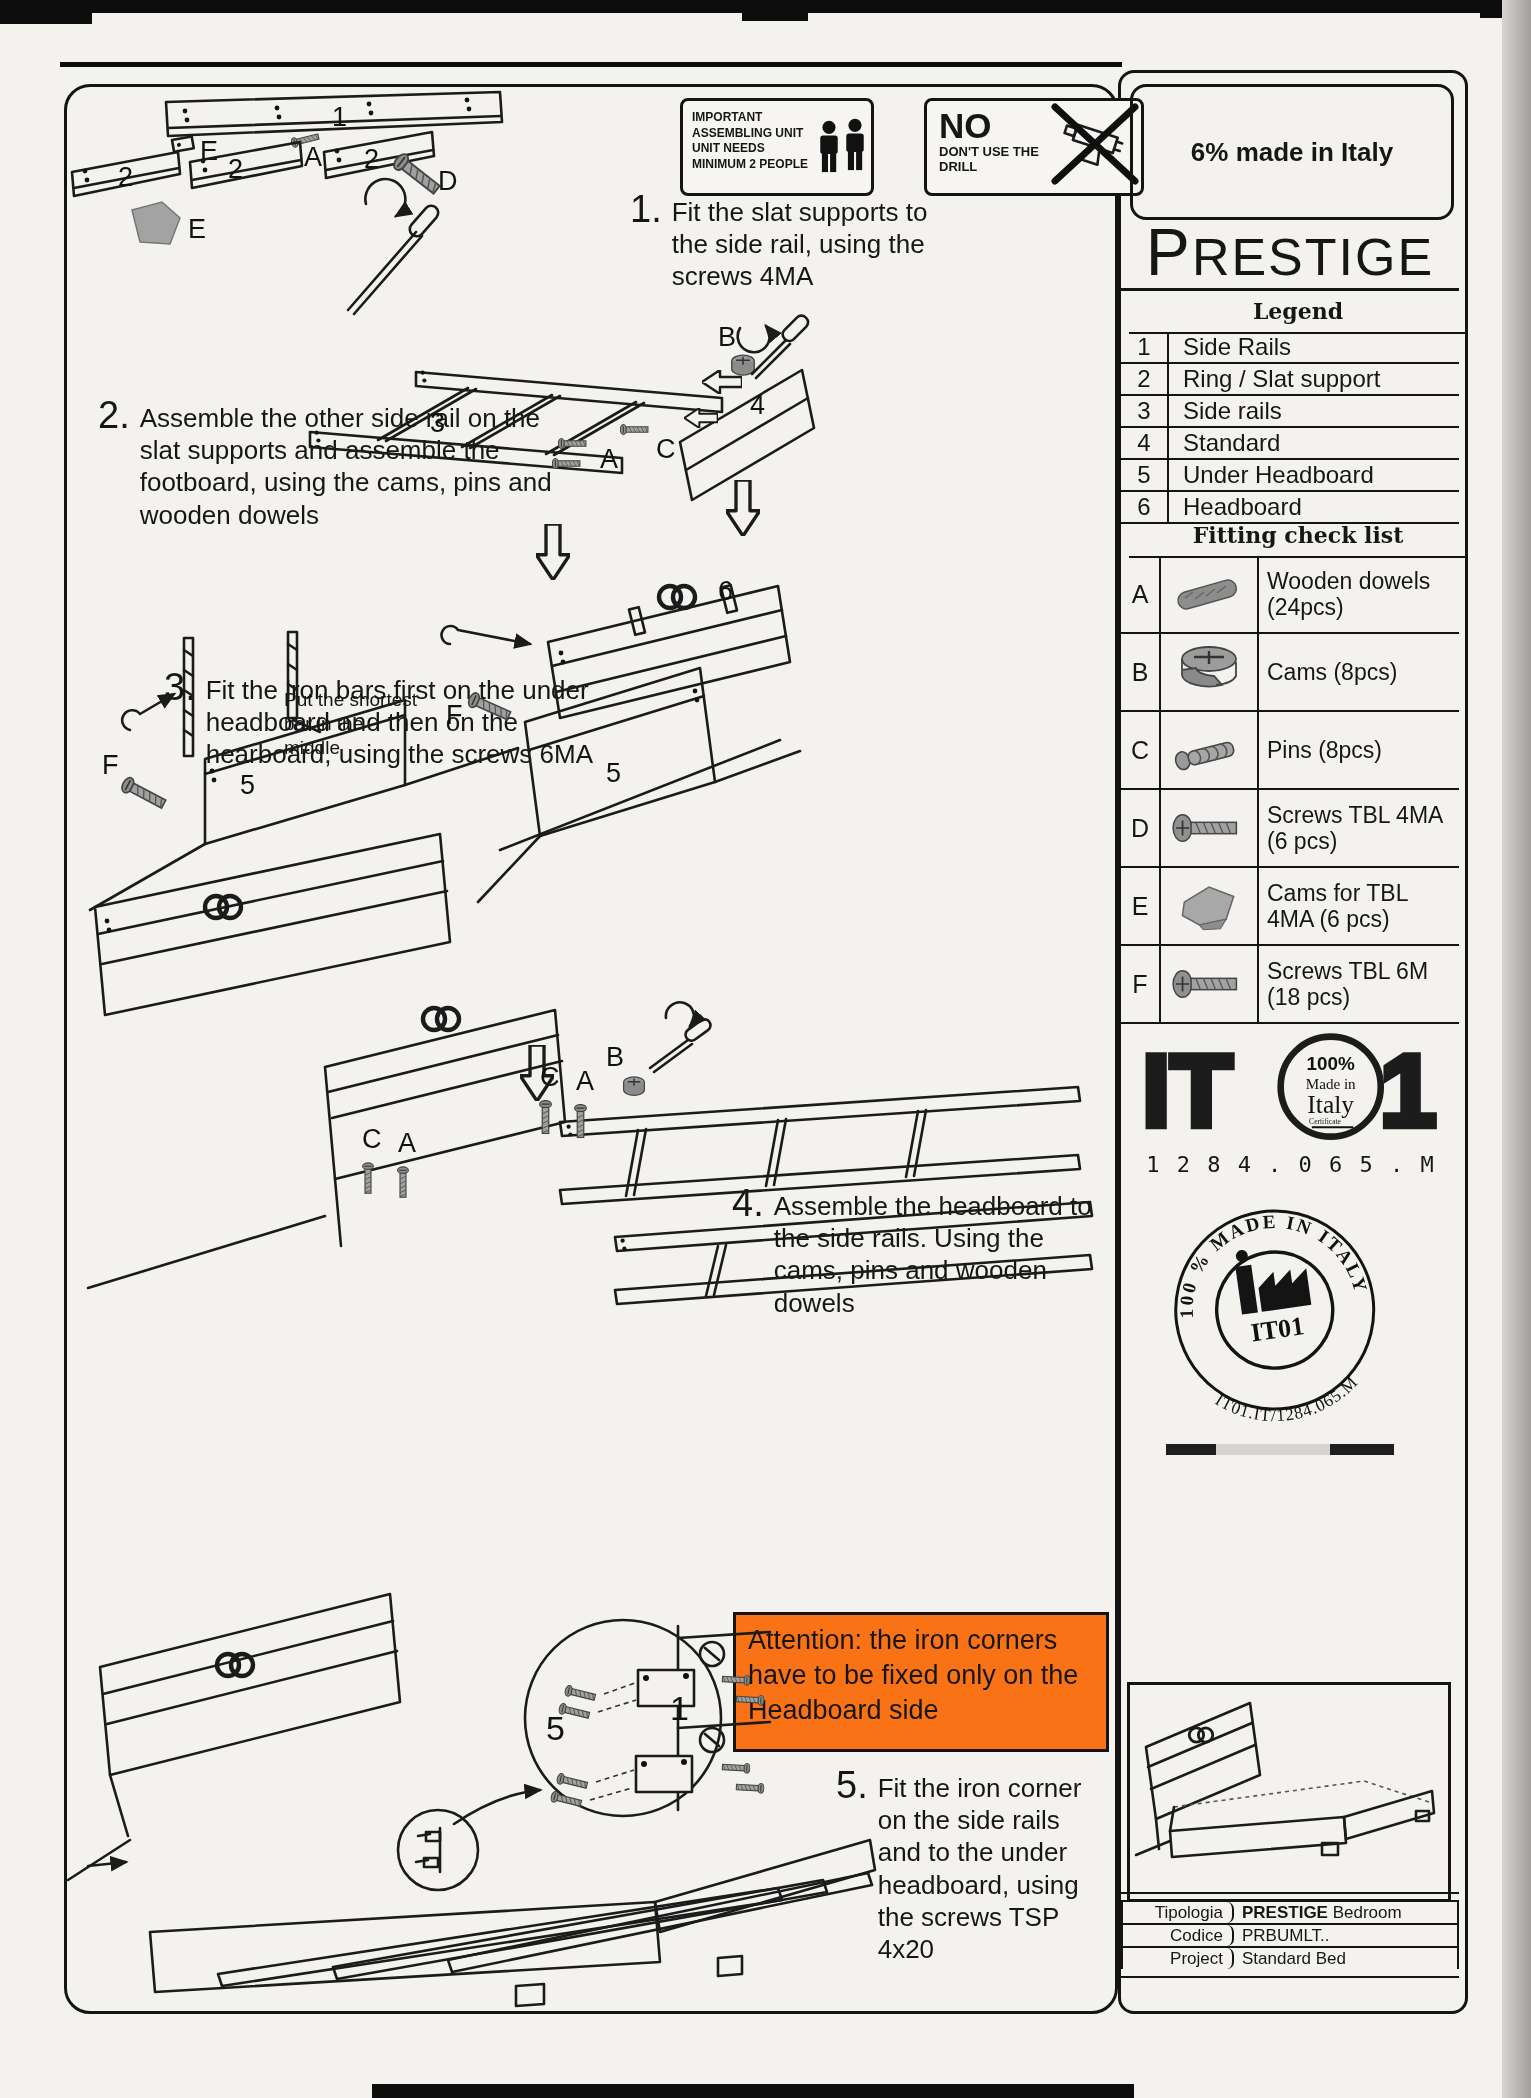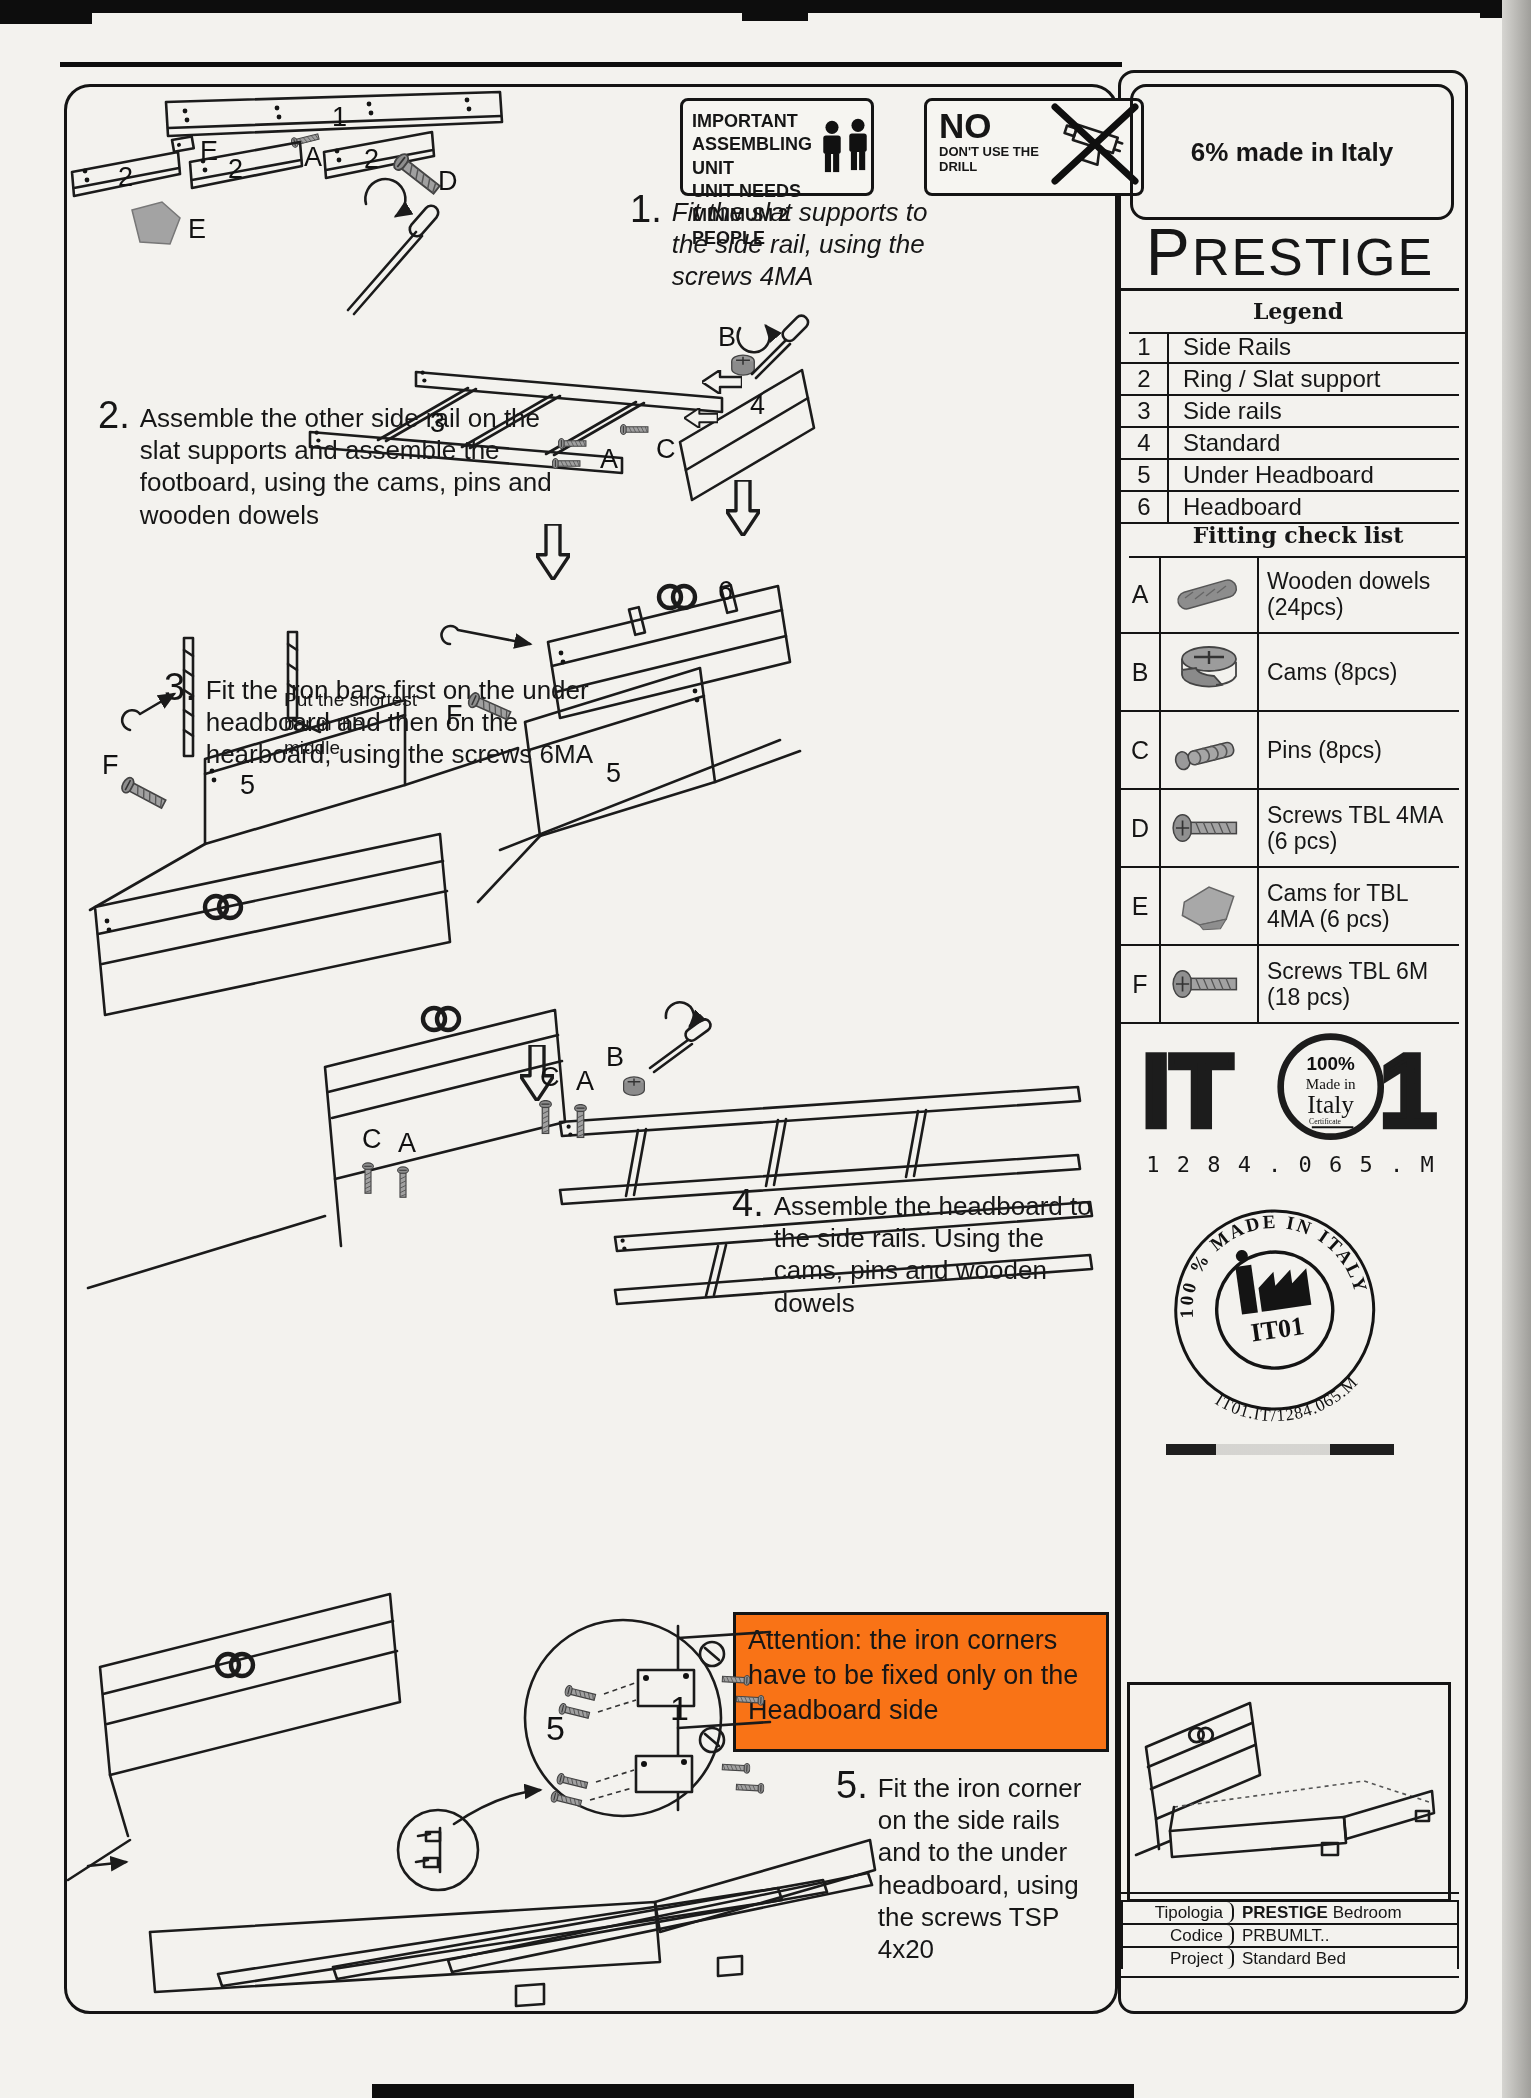--- a/index.html
+++ b/index.html
@@ -15,7 +15,7 @@
   .step .n{font-size:38px;line-height:1.05;}
   .step .b{font-size:26px;line-height:1.24;padding-top:6px;}
   .warnbox{position:absolute;border:3px solid #141414;border-radius:8px;background:#f6f5f1;display:flex;}
-  .wtxt{font-size:18px;font-weight:bold;line-height:1.3;padding:9px 4px 6px 9px;flex:1;}
+  .wtxt{font-size:12px;font-weight:bold;line-height:1.3;padding:9px 4px 6px 9px;flex:1;}
   .no-title{font-size:35px;font-weight:bold;line-height:.95;}
   .no-sub{font-size:13px;font-weight:bold;margin-top:2px;}
   .annot{position:absolute;font-size:19px;line-height:1.25;}

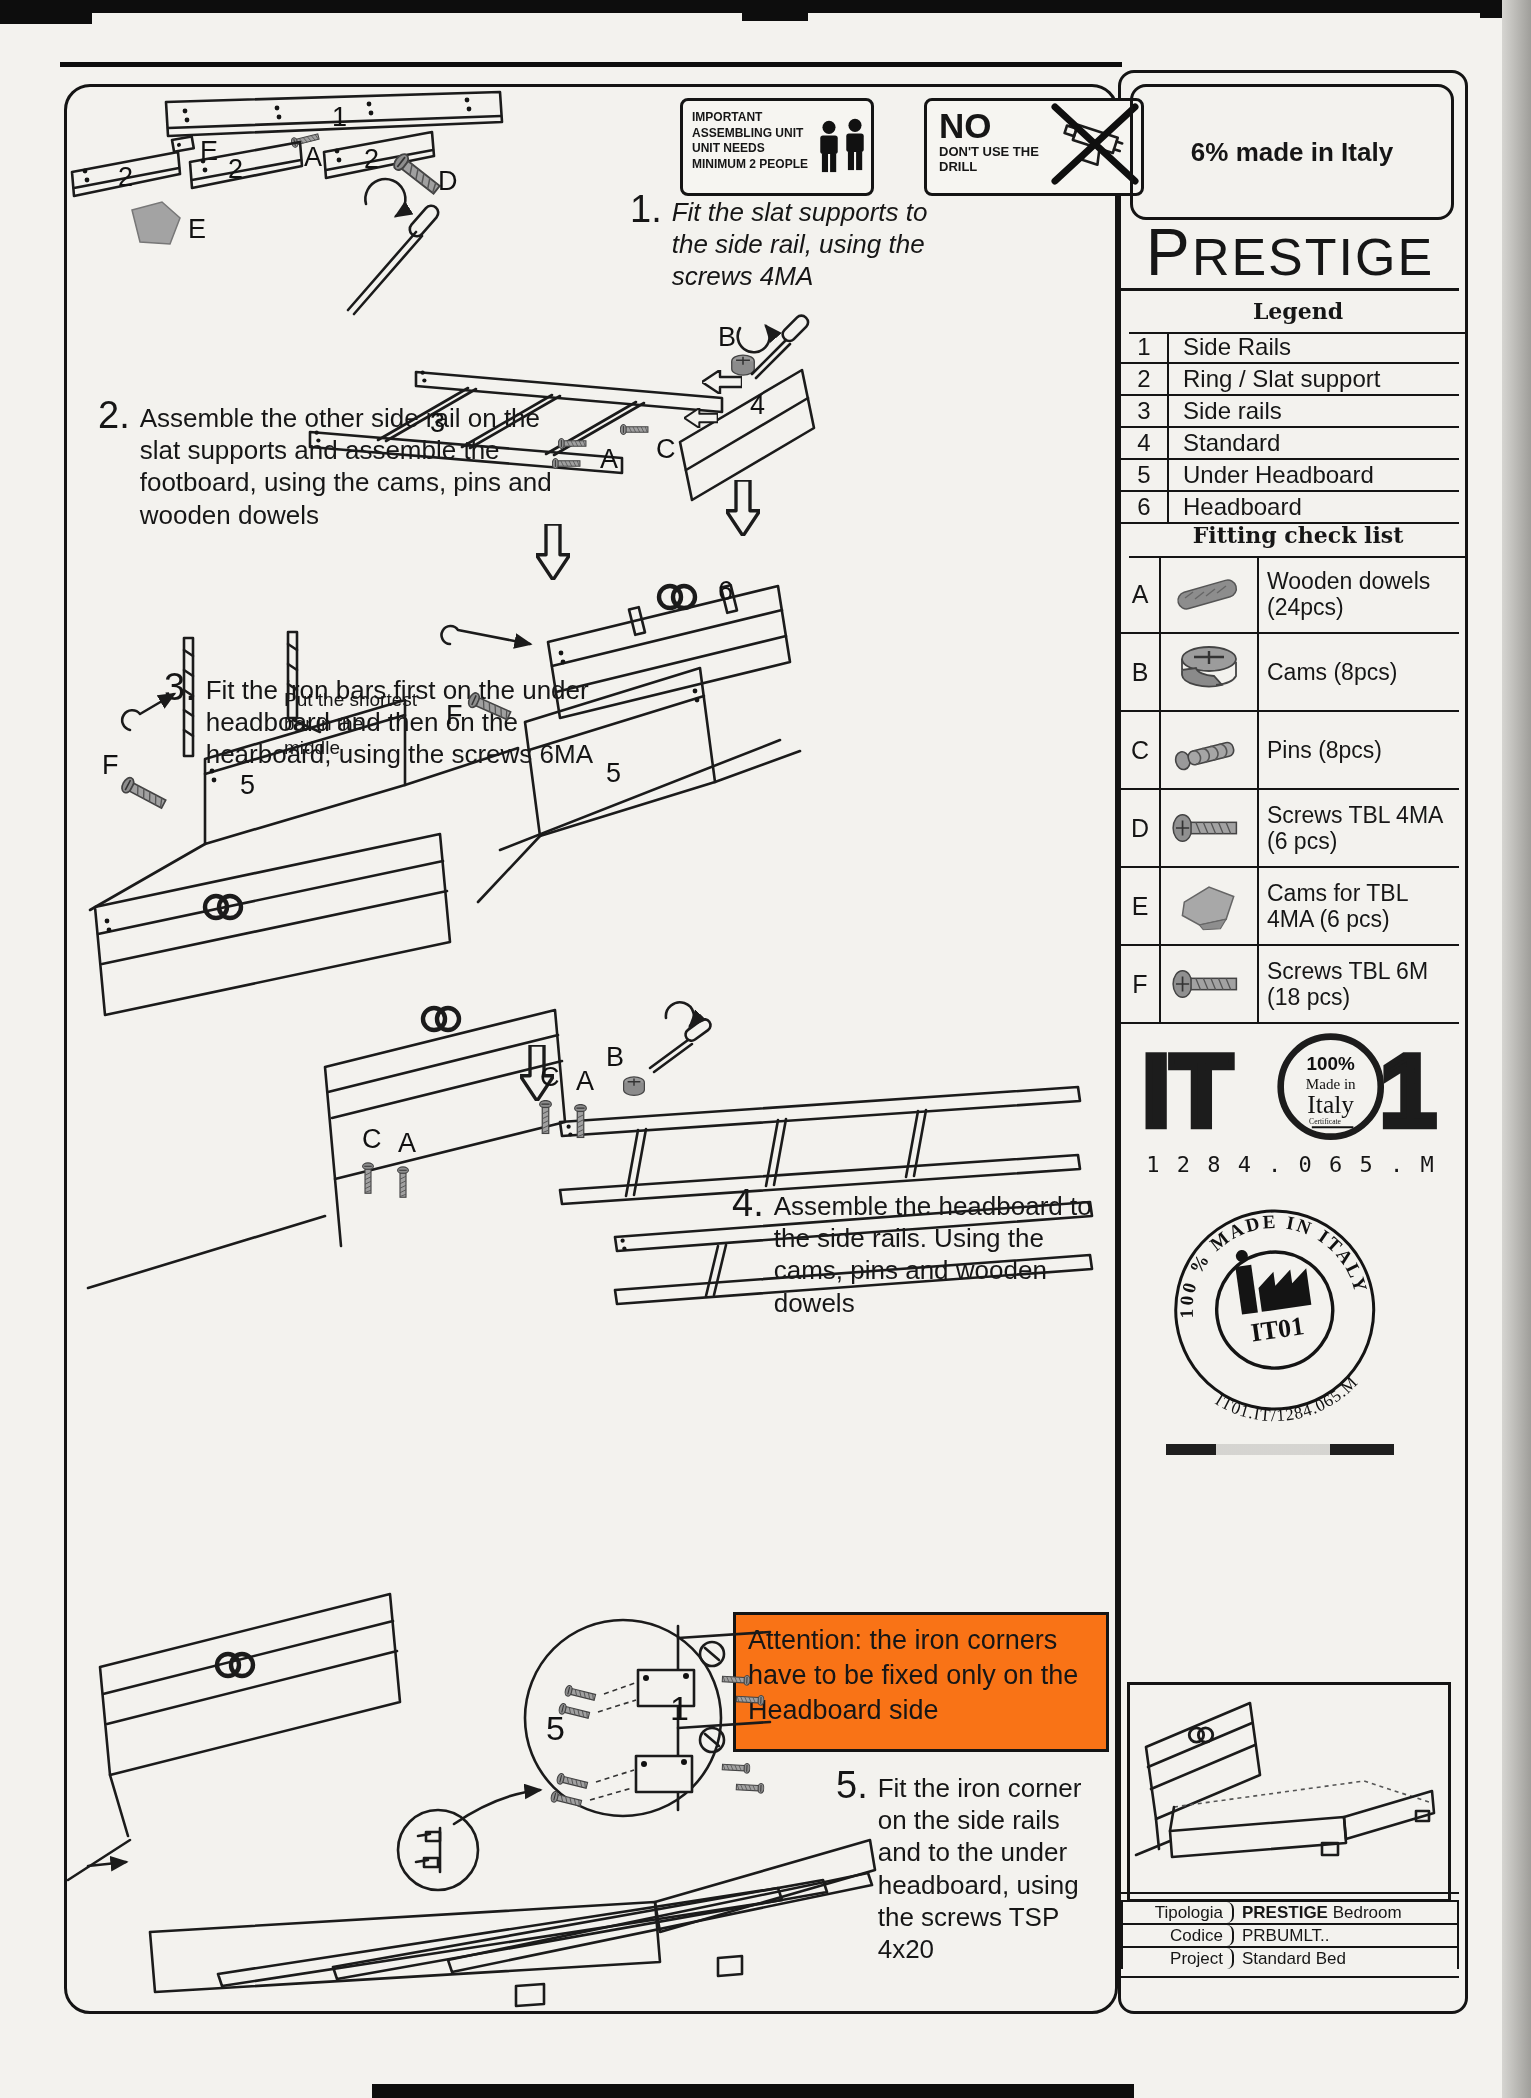--- a/index.html
+++ b/index.html
@@ -150,7 +150,7 @@
 
   <div class="step" style="left:630px;top:190px;width:330px;">
     <div class="n">1.</div>
-    <div class="b" style="width:286px;font-style:italic;">Fit the slat supports to the side rail, using the screws 4MA</div>
+    <div class="b" style="width:286px;">Fit the slat supports to the side rail, using the screws 4MA</div>
   </div>
   <div class="step" style="left:98px;top:396px;width:500px;">
     <div class="n">2.</div>

